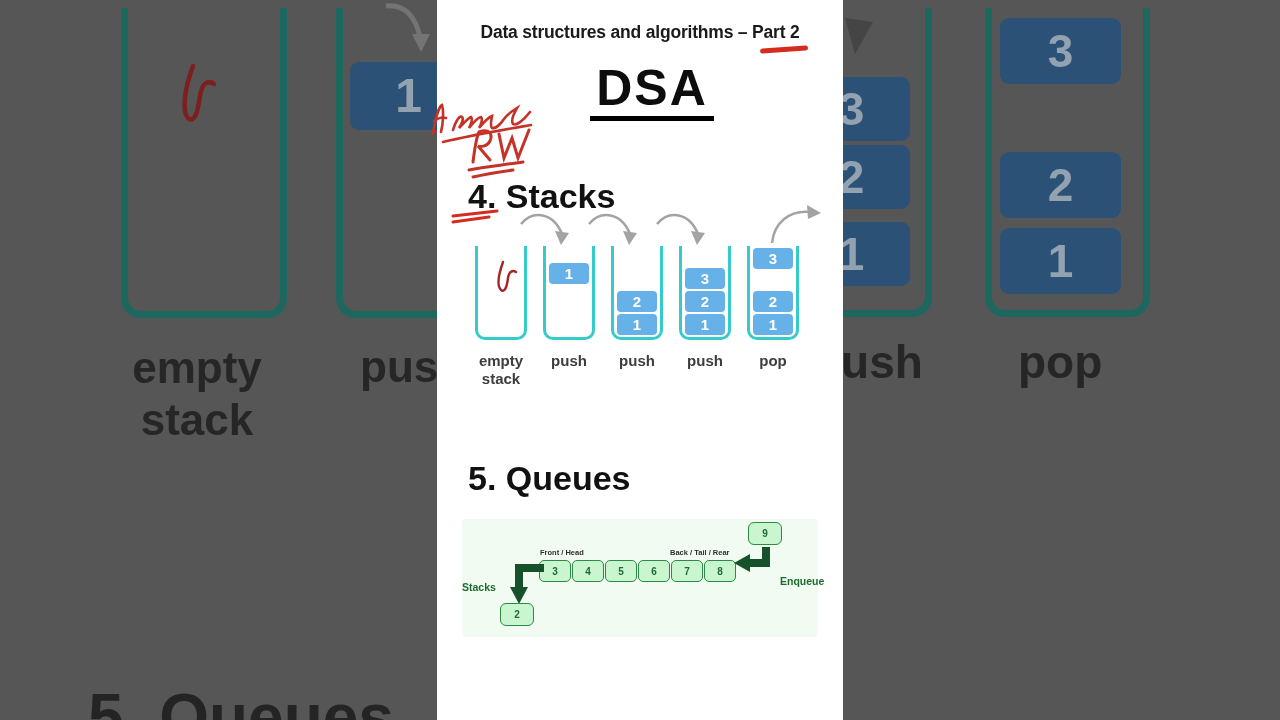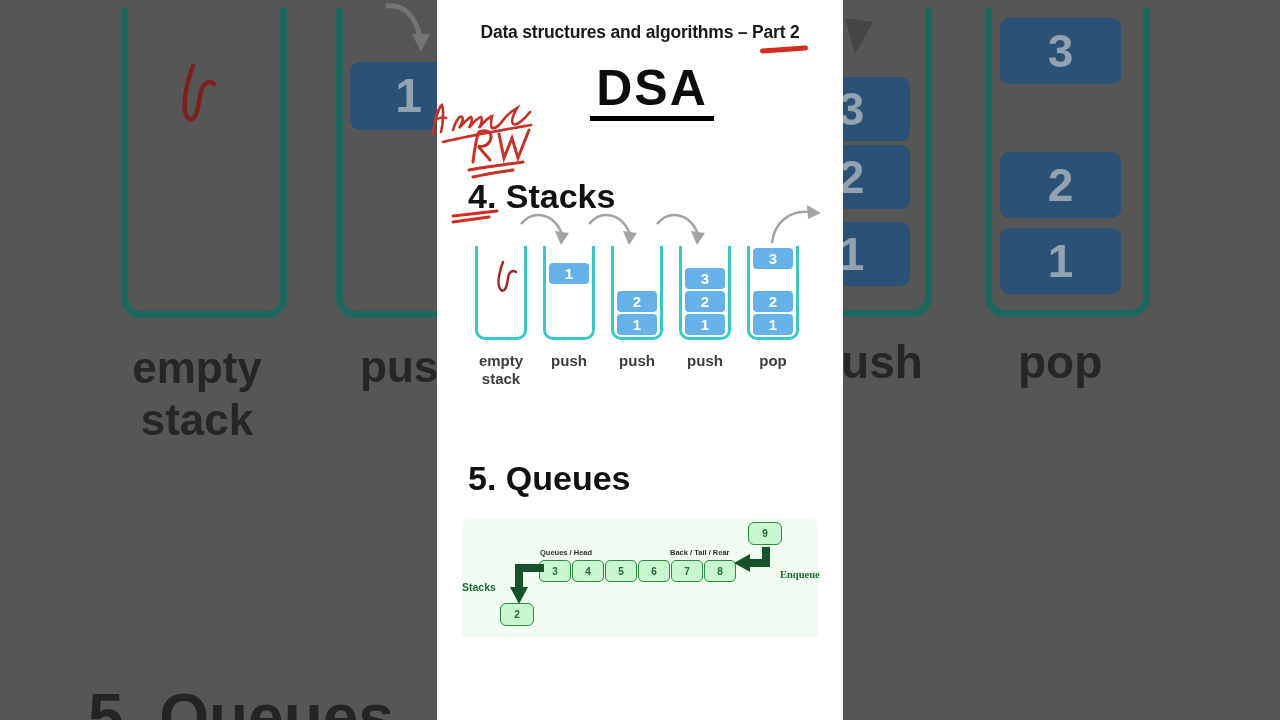--- a/index.html
+++ b/index.html
@@ -169,7 +169,7 @@
 
     <div class="queue-panel">
       <div class="qbox" style="left:286px;top:3px;">9</div>
-      <div class="qsmall" style="left:78px;top:29px;">Queues / Head</div>
+      <div class="qsmall" style="left:78px;top:29px;">Front / Head</div>
       <div class="qsmall" style="left:208px;top:29px;">Back / Tail / Rear</div>
 
       <div class="qrow">

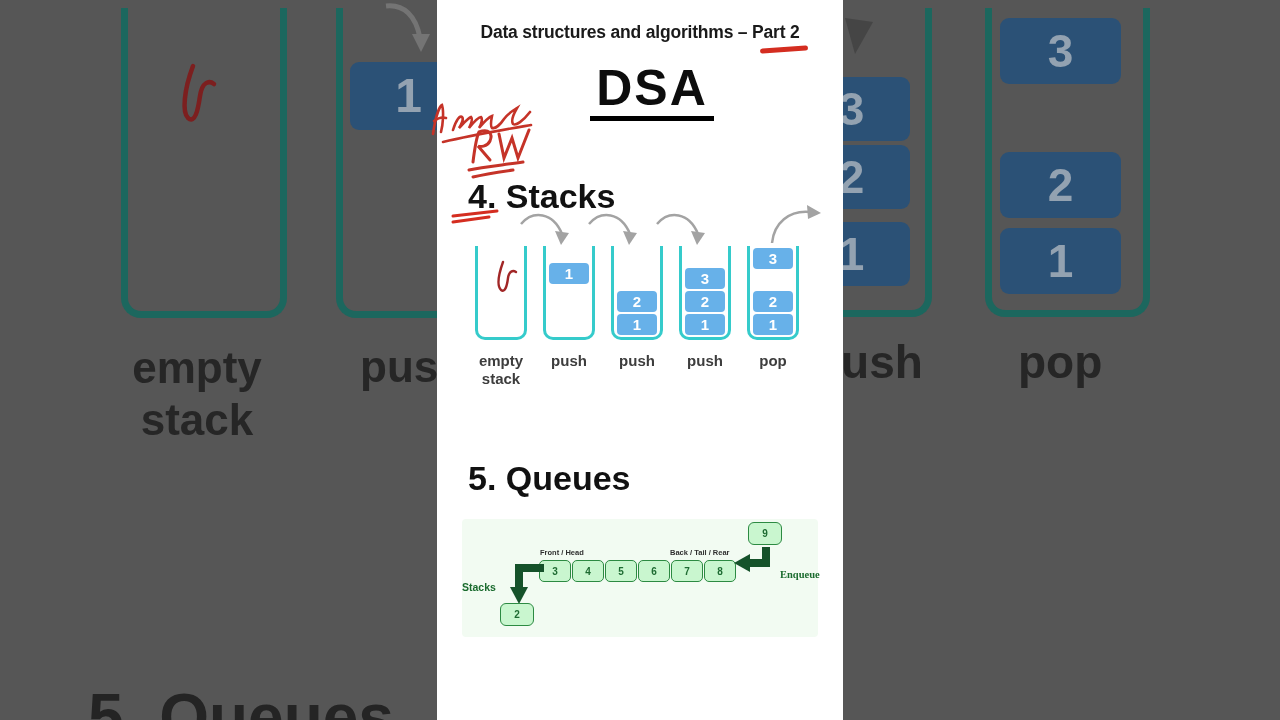--- a/index.html
+++ b/index.html
@@ -185,7 +185,7 @@
         <path d="M36,2 L36,18 L20,18" fill="none" stroke="#15522a" stroke-width="8"></path>
         <polygon points="20,9 20,27 4,18" fill="#15522a"></polygon>
       </svg>
-      <div class="qgreen" style="left:318px;top:50px;font-family:Liberation Serif, serif;">Enqueue</div>
+      <div class="qgreen" style="left:318px;top:56px;">Enqueue</div>
 
       <svg class="abs" style="left:44px;top:40px;" width="40" height="52" viewBox="0 0 40 52">
         <path d="M38,9 L13,9 L13,28" fill="none" stroke="#15522a" stroke-width="8"></path>

